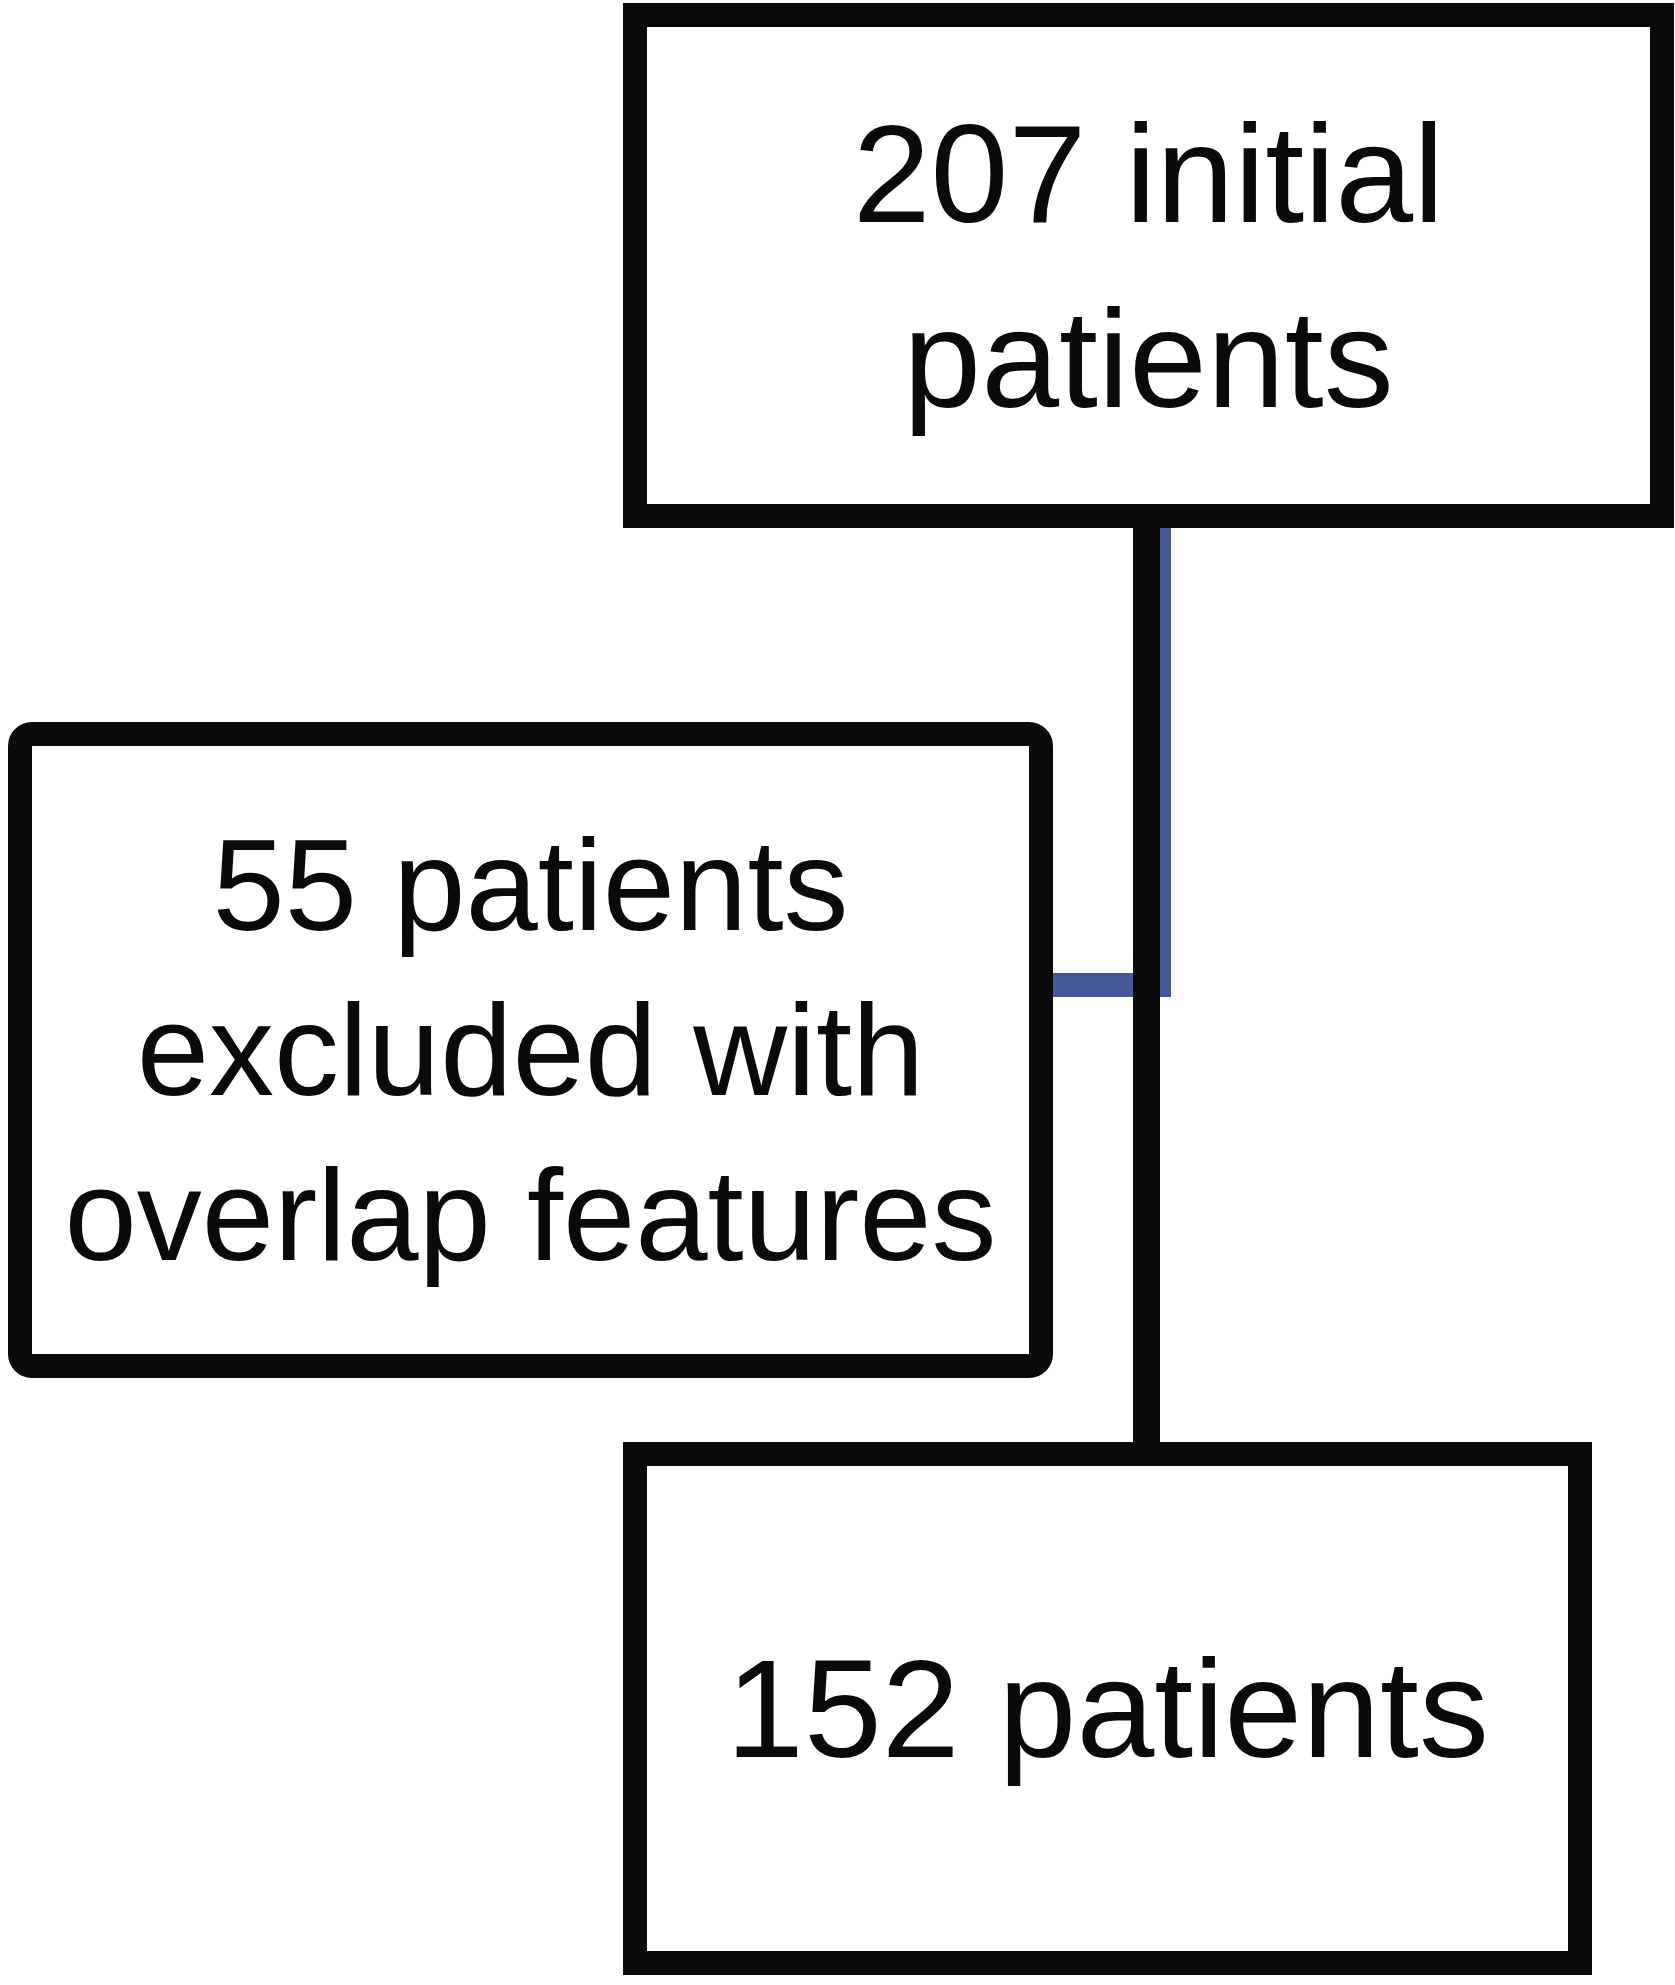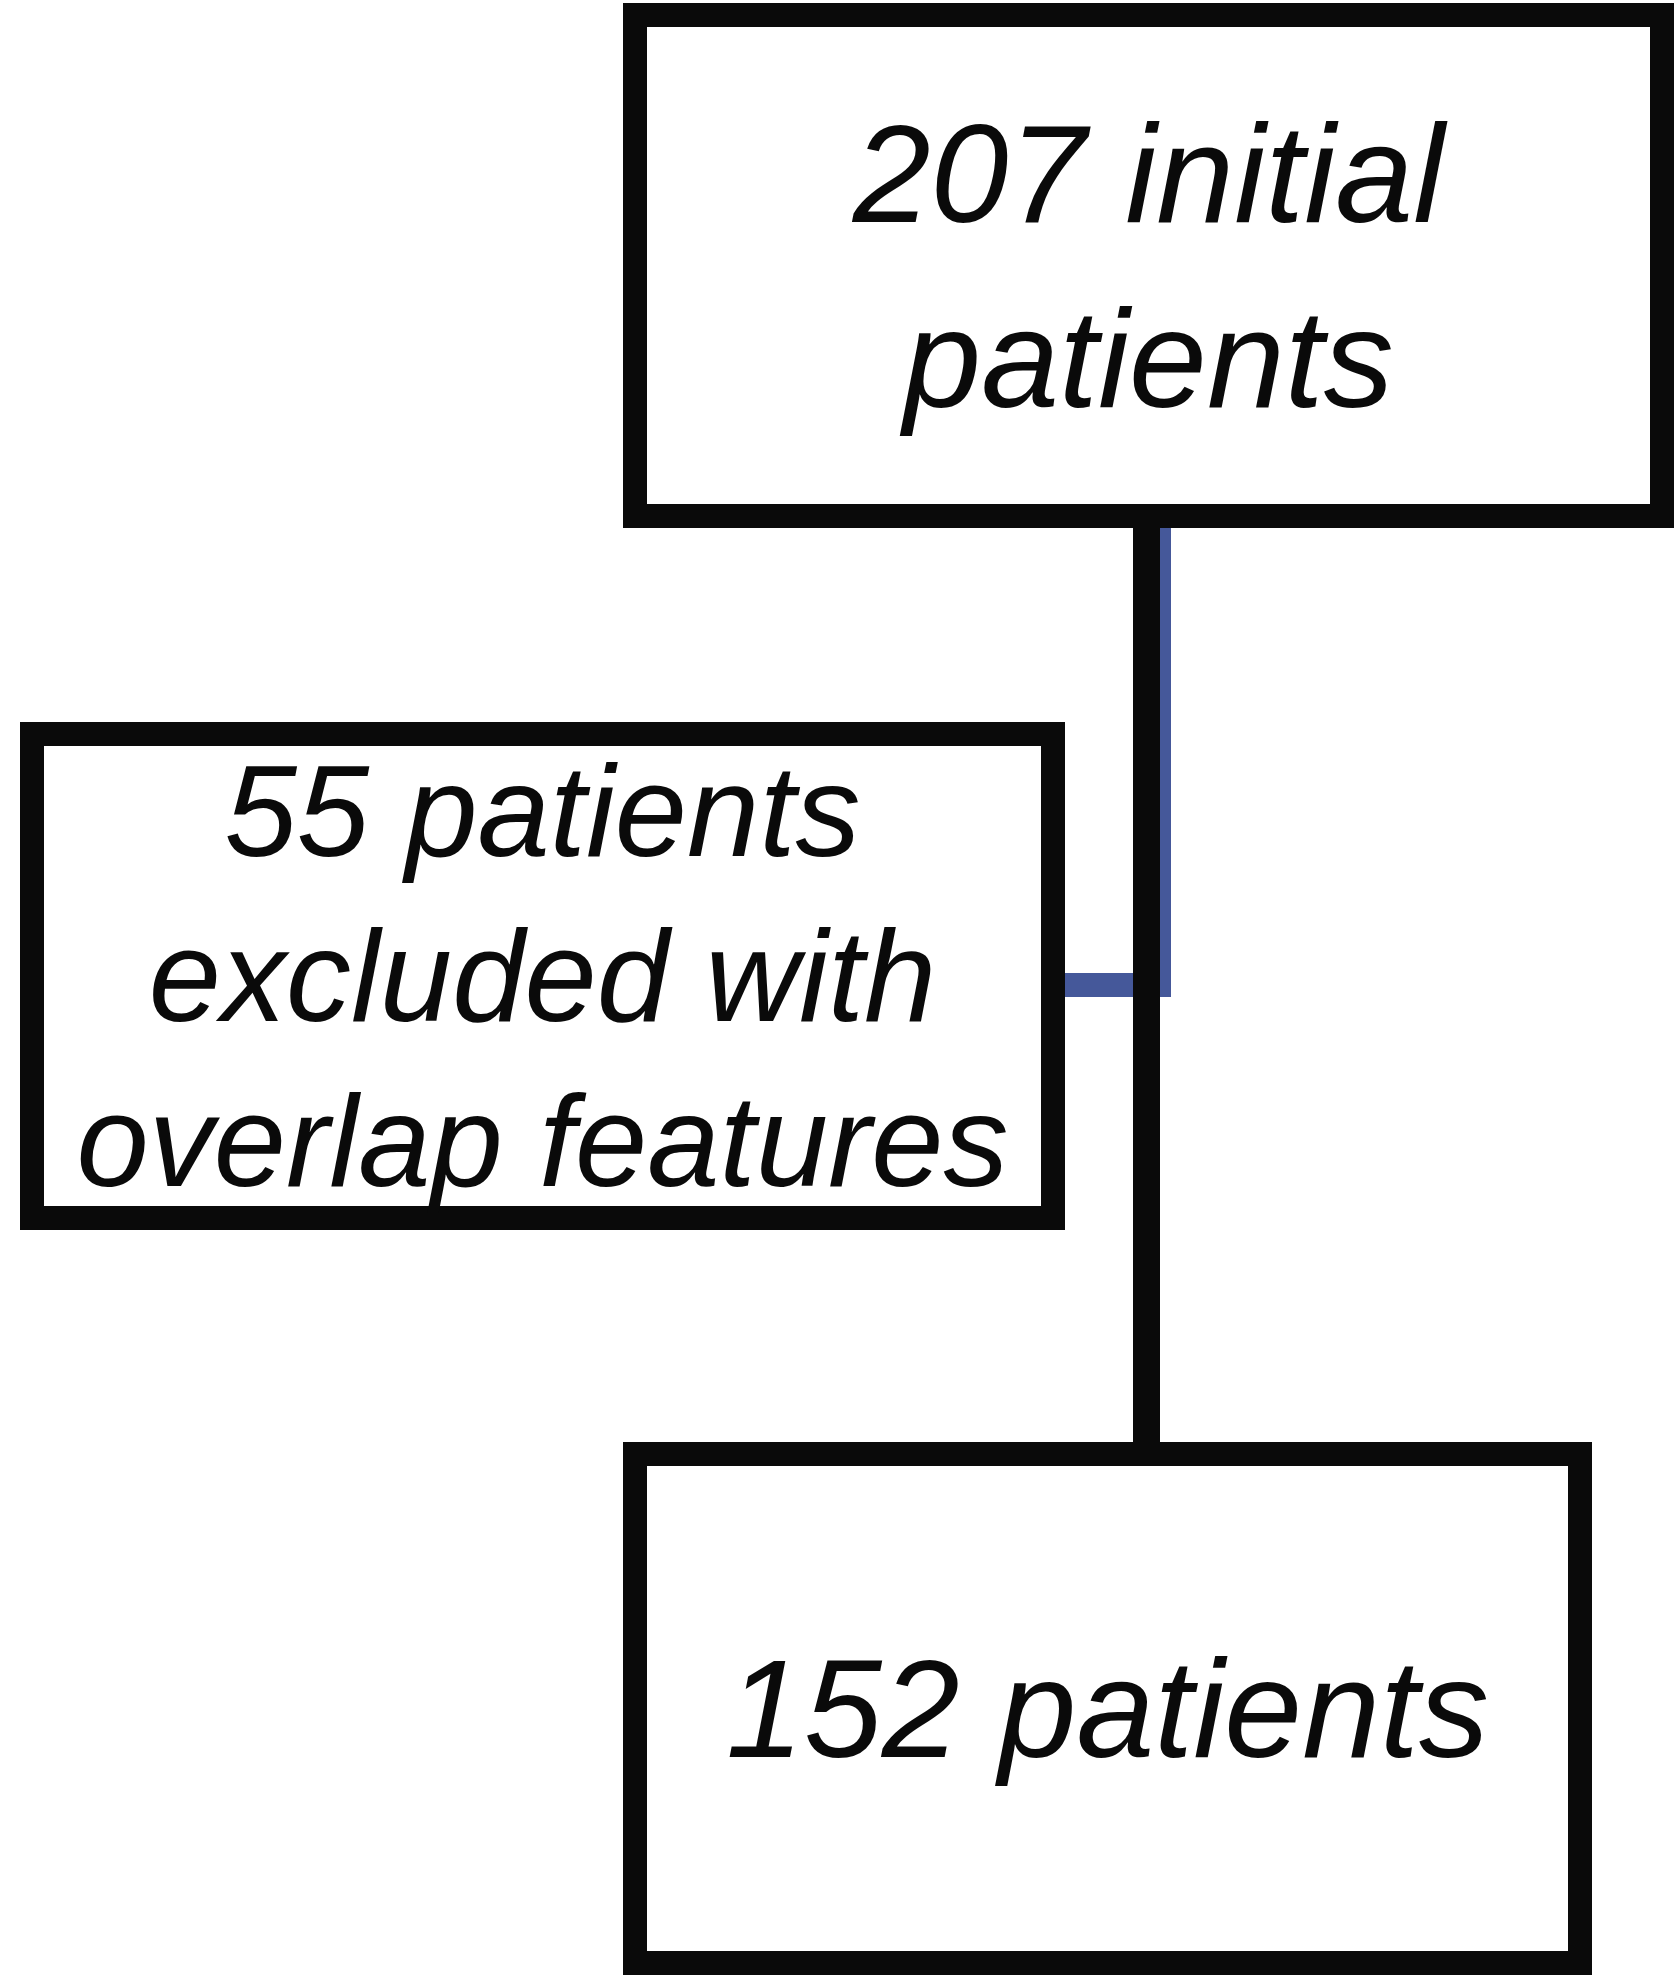--- a/index.html
+++ b/index.html
@@ -67,7 +67,7 @@
     background: var(--line-c, #0a0a0a);
     z-index: 2;
   }
-  .flow-box { z-index: 3; font-style: italic; }
+  .flow-box { z-index: 3; }
 </style>
 </head>
 <body>

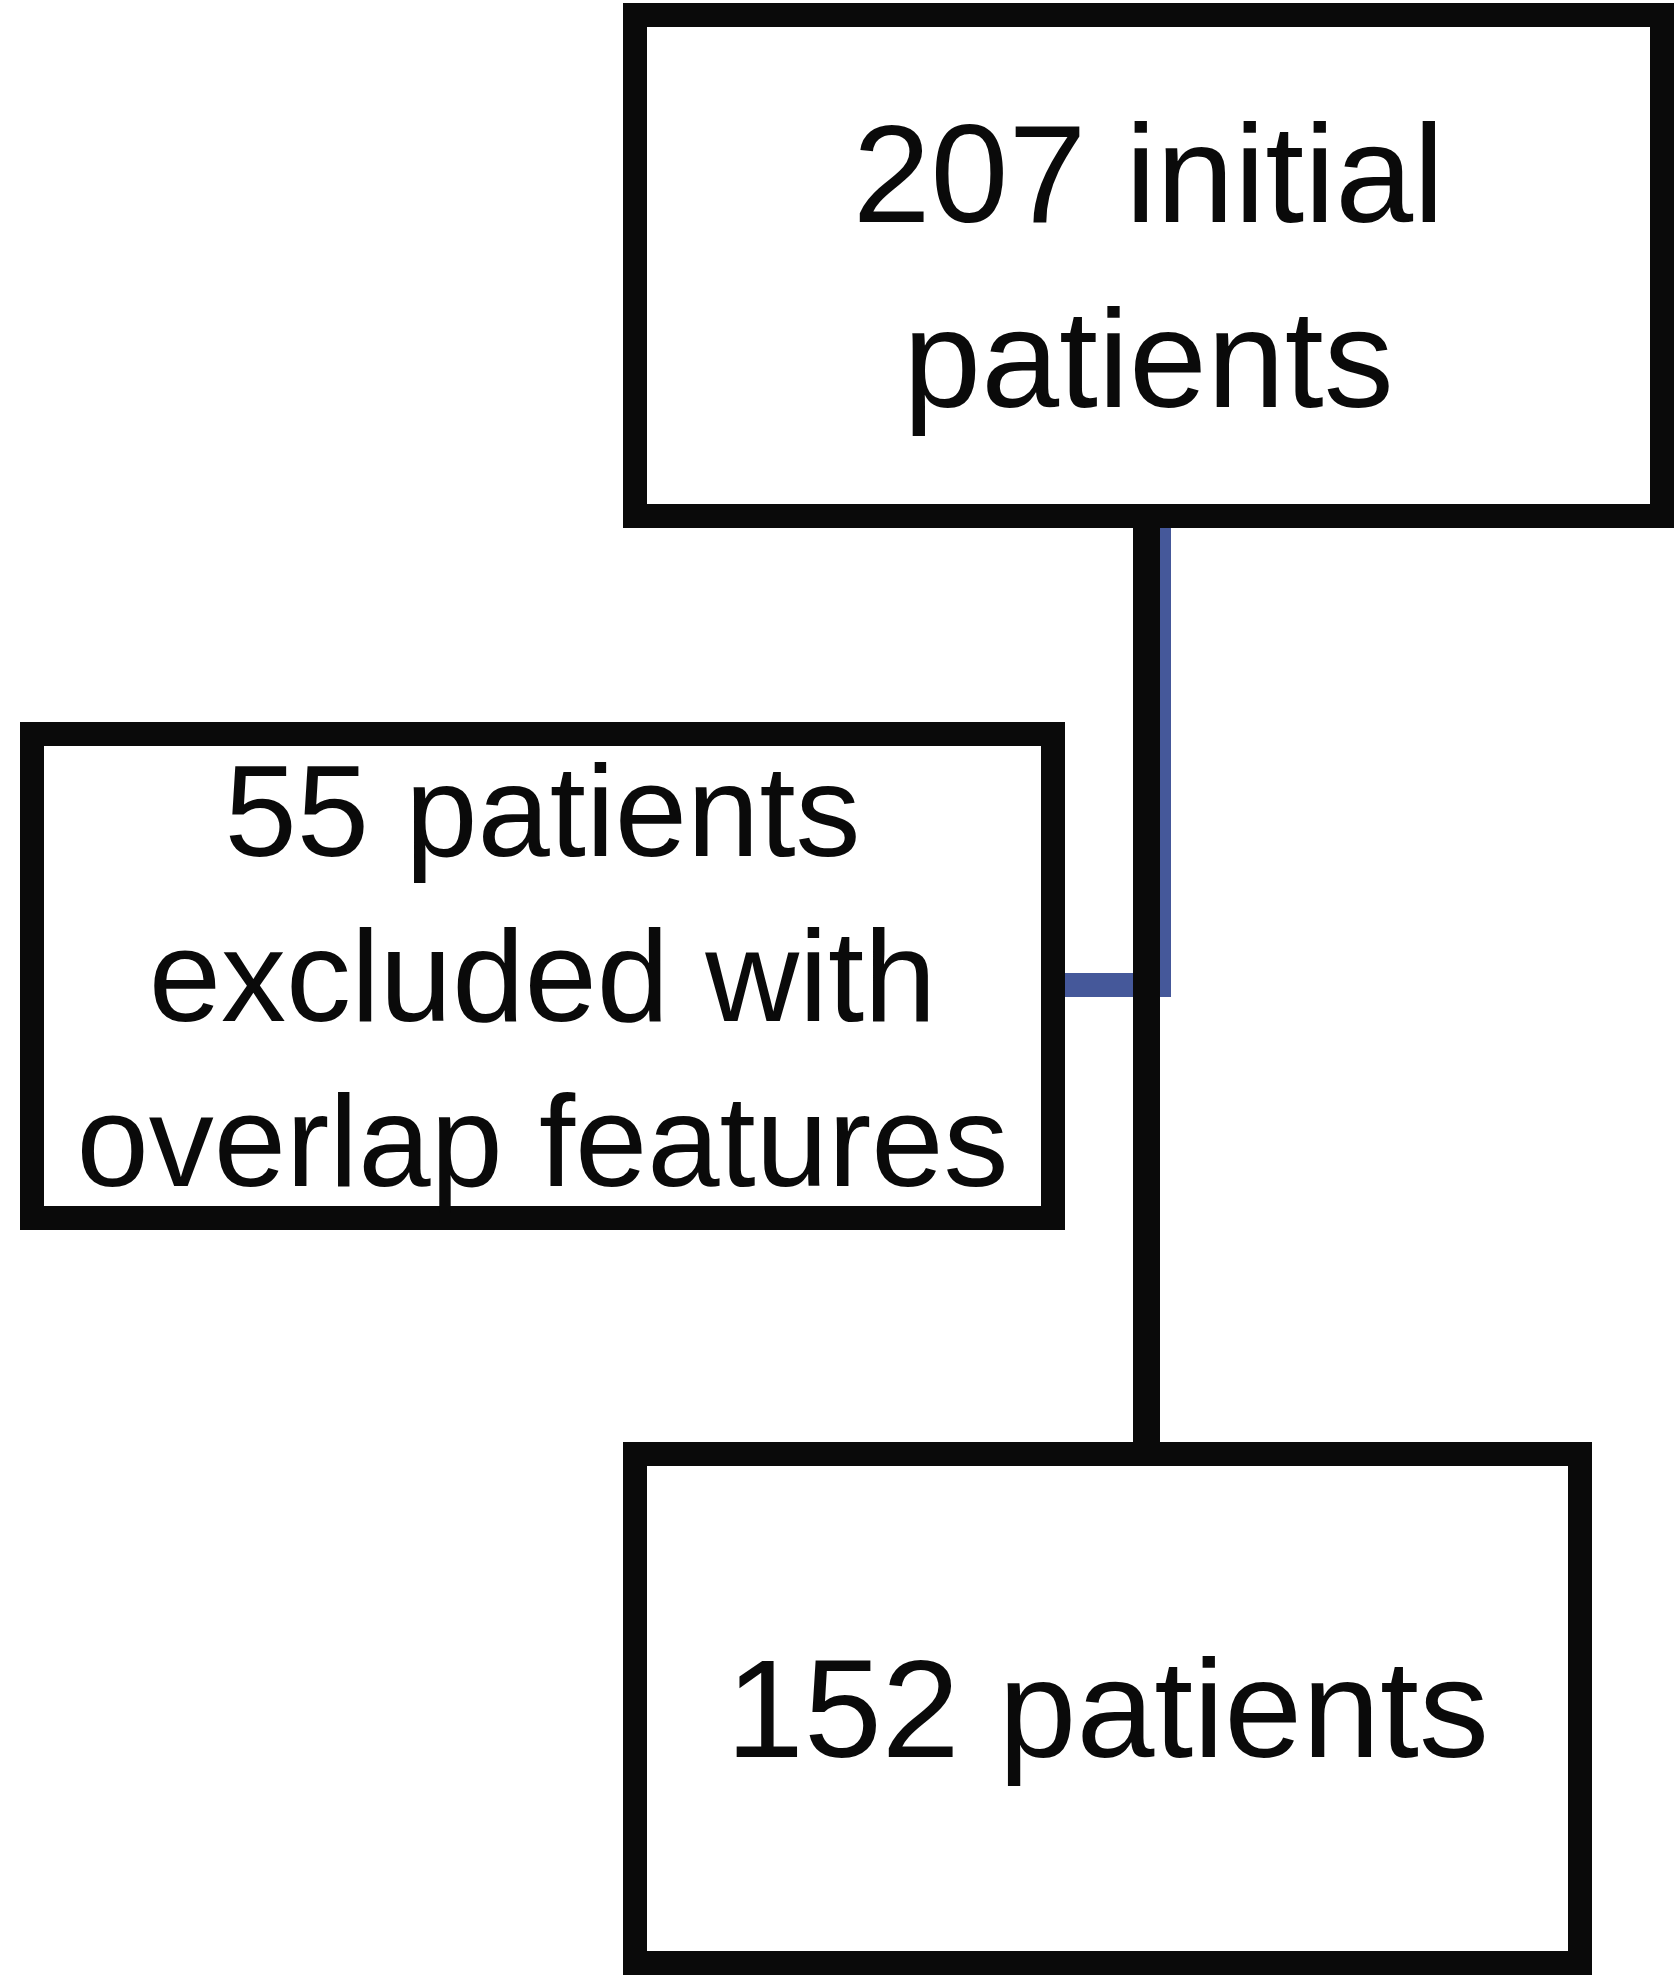--- a/index.html
+++ b/index.html
@@ -37,9 +37,9 @@
     font-size: 140px; line-height: 185px;
   }
   #box-excluded {
-    left: 20px; top: 722px;
-    width: 1045px; height: 508px;
-    font-size: 130px; line-height: 165px;
+    left: 8px; top: 722px;
+    width: 1045px; height: 656px;
+    font-size: 130px; line-height: 165px; border-radius: 24px;
   }
   #box-final {
     left: 623px; top: 1442px;

